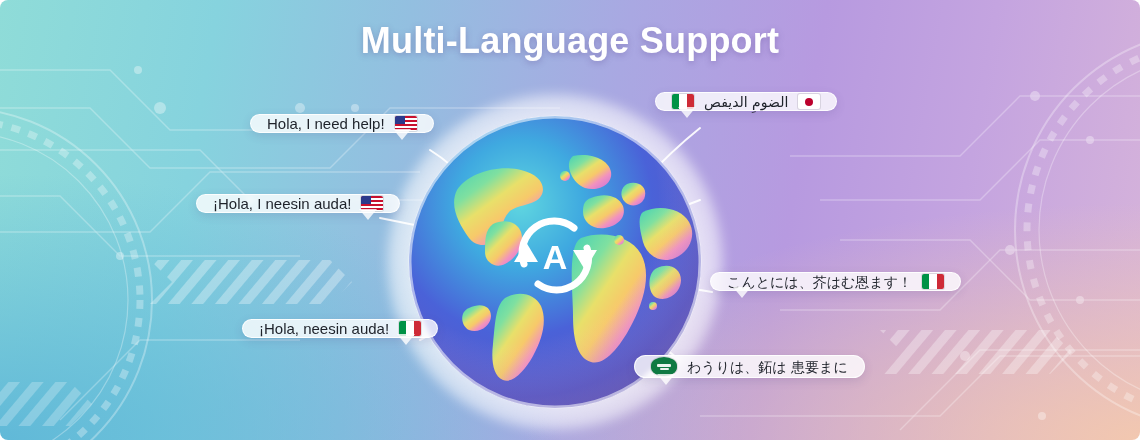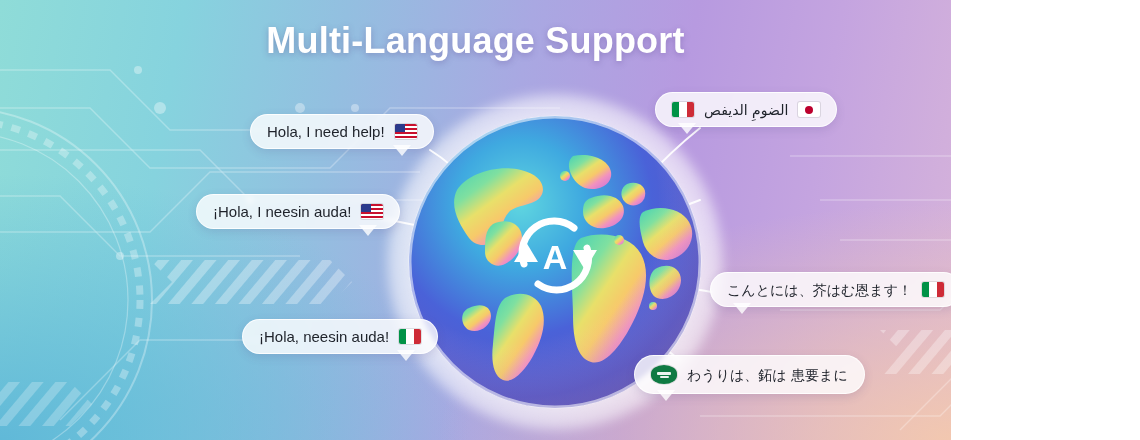--- a/index.html
+++ b/index.html
@@ -8,11 +8,12 @@
     font-family:"Liberation Sans","DejaVu Sans",sans-serif;
   }
   #stage{
-    position:relative;width:951px;height:440px;overflow:hidden;
+    position:relative;width:1140px;height:440px;overflow:hidden;
     background:
       radial-gradient(120% 120% at 100% 100%, rgba(247,203,168,0.85) 0%, rgba(247,203,168,0.0) 45%),
       radial-gradient(90% 110% at 0% 100%, rgba(94,183,216,0.95) 0%, rgba(94,183,216,0) 55%),
       linear-gradient(100deg,#8fdcd8 0%, #86d3de 18%, #93bfe0 34%, #a9a8e2 52%, #b79ae0 68%, #c4a4e0 82%, #d7b4da 100%);
+    border-radius: 8px;
   }
   .bgfx{position:absolute;inset:0;pointer-events:none;}
   .circuit{opacity:.5;}

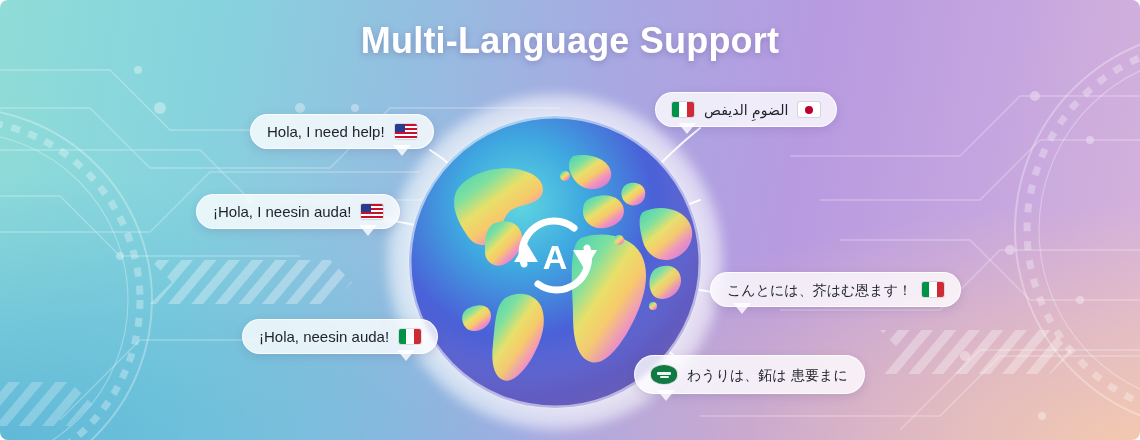--- a/index.html
+++ b/index.html
@@ -43,7 +43,7 @@
   
   .bubble{
     position:absolute;display:flex;align-items:center;gap:10px;
-    padding:9px 16px;border-radius:20px;
+    padding:1px 16px;border-radius:20px;
     background:rgba(255,255,255,.80);
     border:1px solid rgba(255,255,255,.85);
     box-shadow:0 3px 10px rgba(80,70,130,.16);

